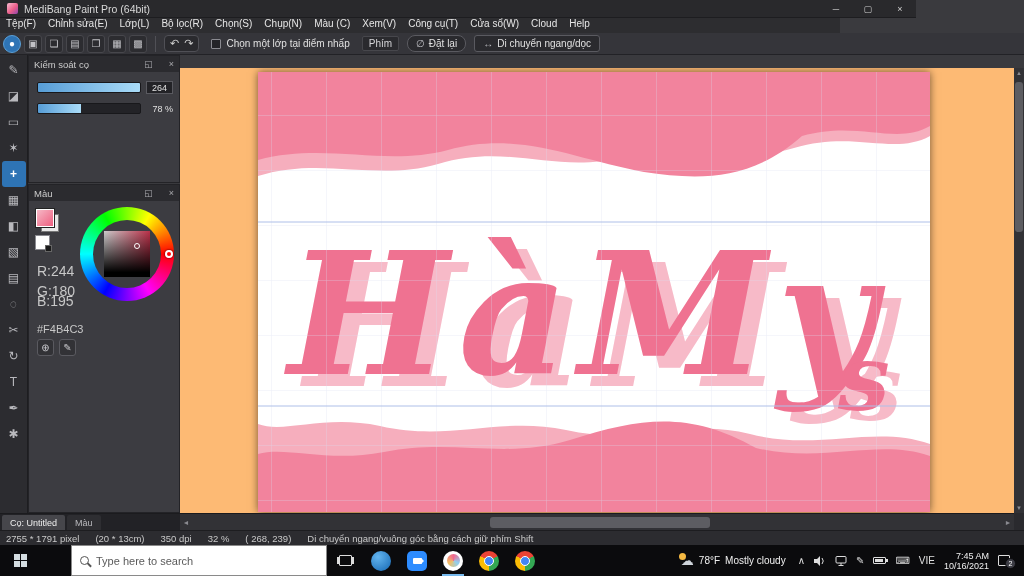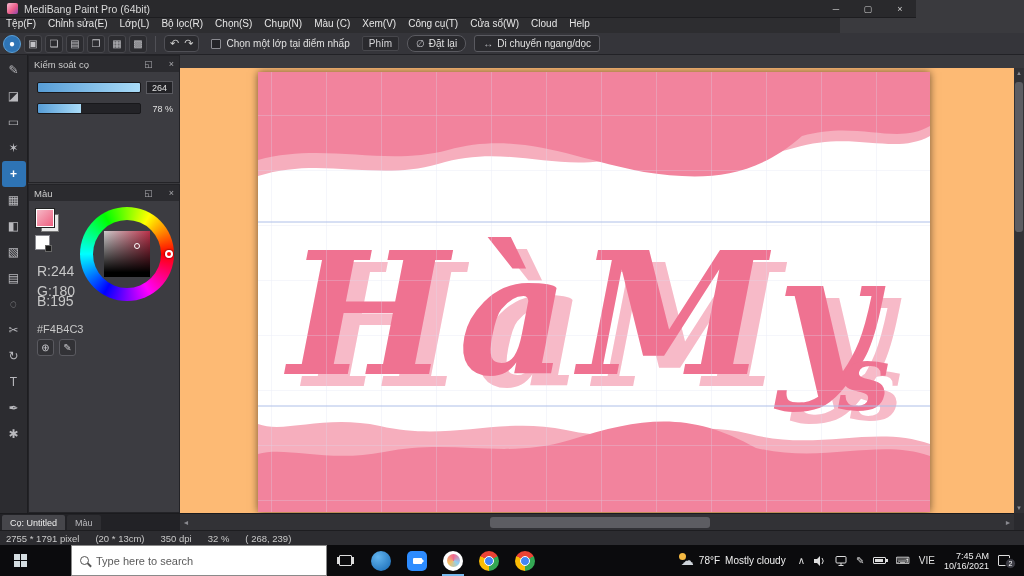--- a/index.html
+++ b/index.html
@@ -306,6 +306,7 @@
     <span>350 dpi</span>
     <span>32 %</span>
     <span>( 268, 239)</span>
+    <span>Di chuyển ngang/vuông góc bằng cách giữ phím Shift</span>
   </div>
 
   <div class="taskbar">

